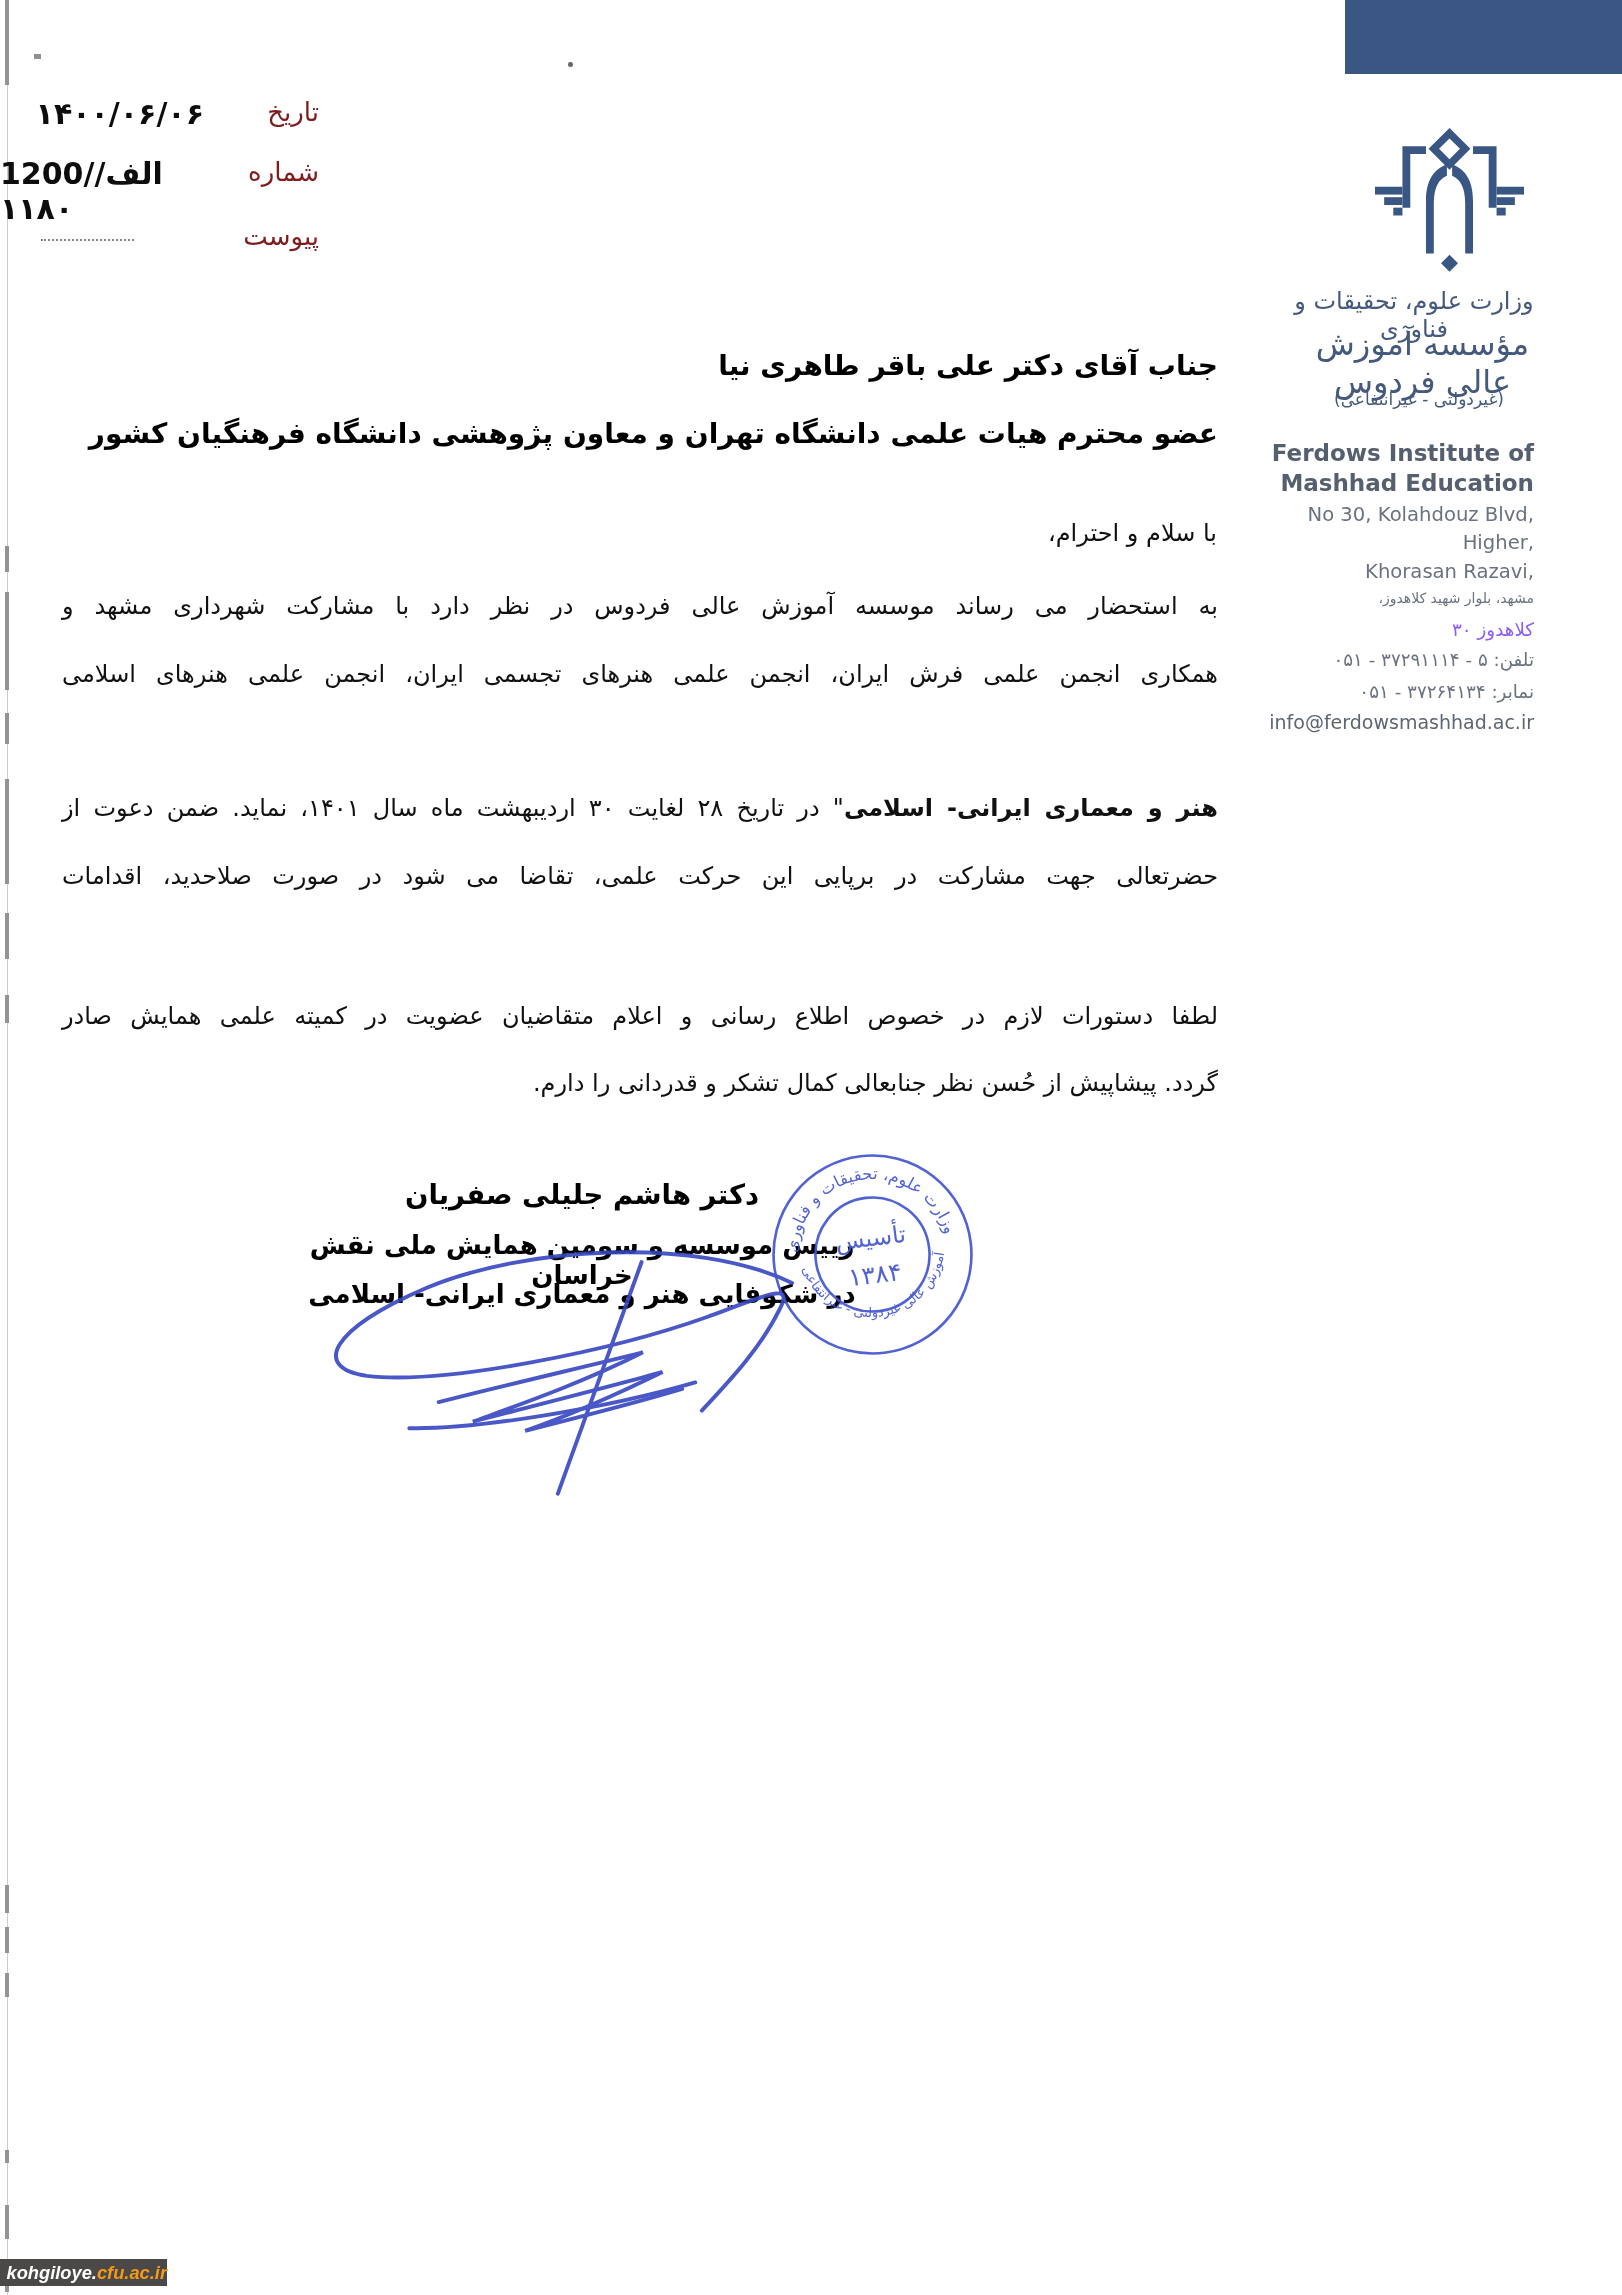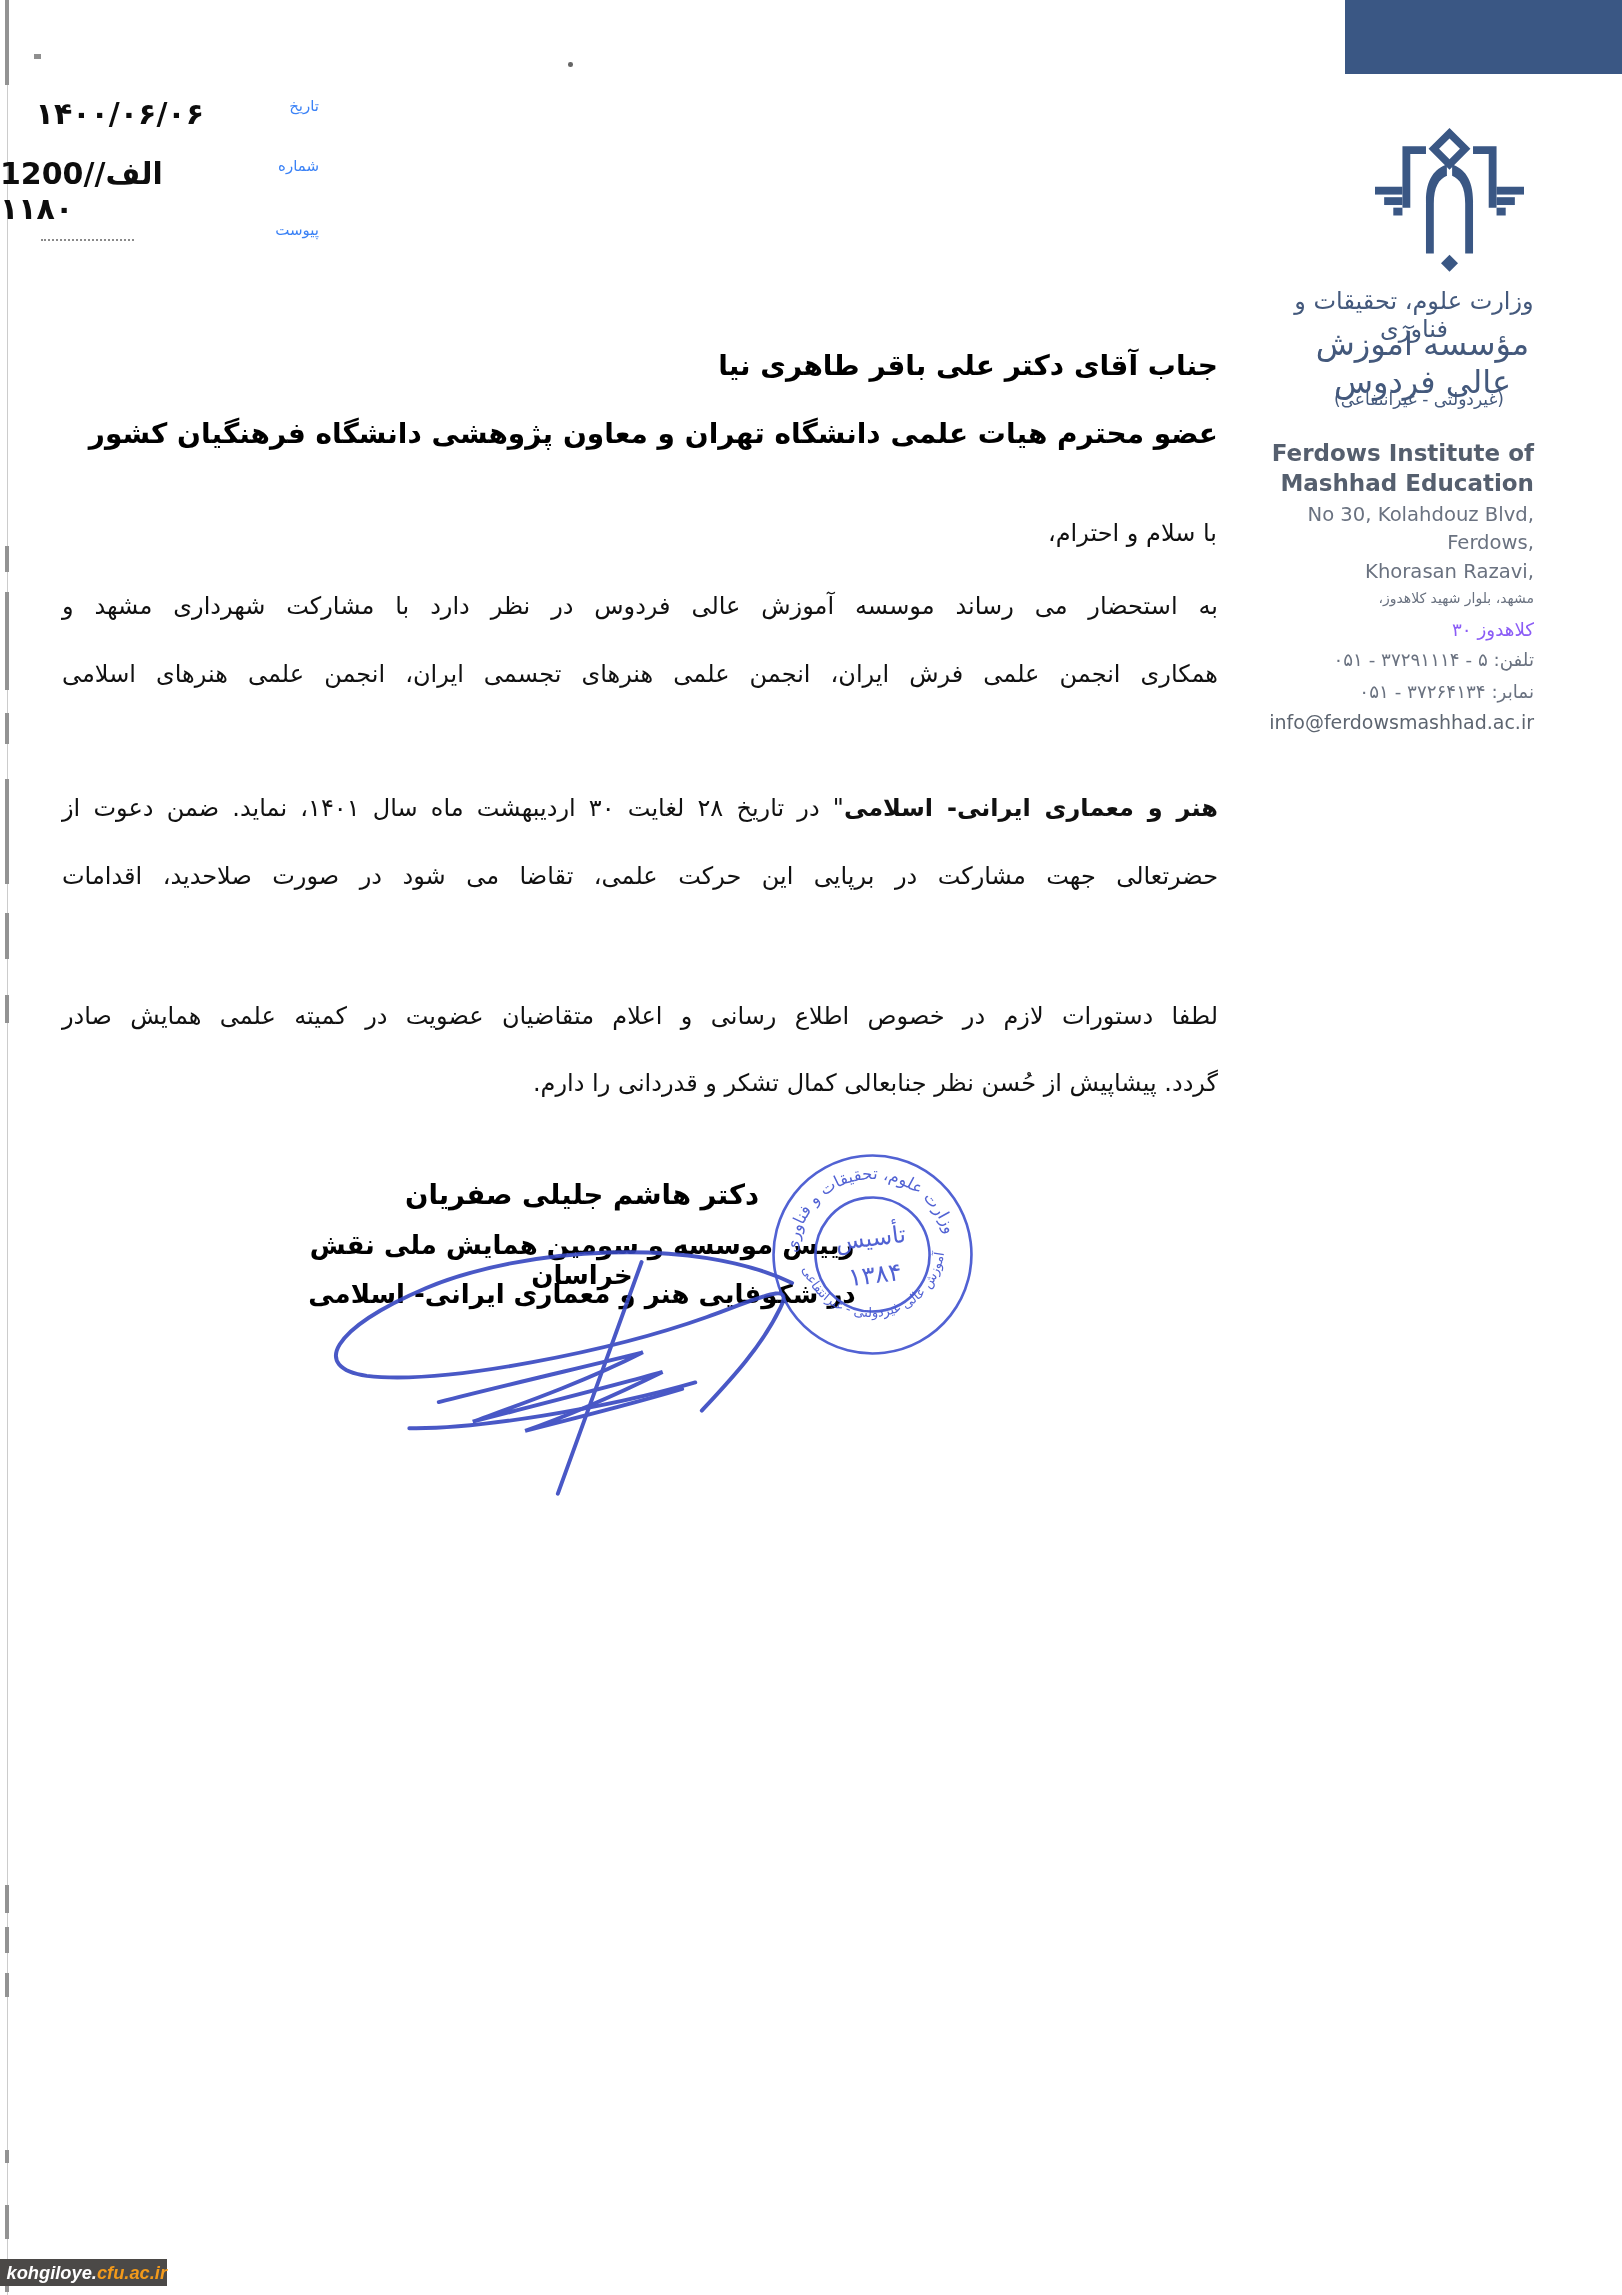--- a/index.html
+++ b/index.html
@@ -10,7 +10,7 @@
   .scanseg{position:absolute;left:5.2px;width:3.9px;background:#939393;}
   .speck{position:absolute;background:#8f8f8f;}
   
-  .meta-label{position:absolute;color:#3b82f6;font-size:15px;letter-spacing:1.3px;direction:rtl;}
+  .meta-label{position:absolute;color:#7f1d1d;font-size:26px;letter-spacing:1.3px;direction:rtl;}
   .meta-value{position:absolute;color:#0d0d0d;font-size:30px;font-weight:bold;direction:ltr;unicode-bidi:isolate;}
   .dotline{position:absolute;left:41px;top:239px;width:93px;border-bottom:2.6px dotted #8a8a8a;height:0;}
   

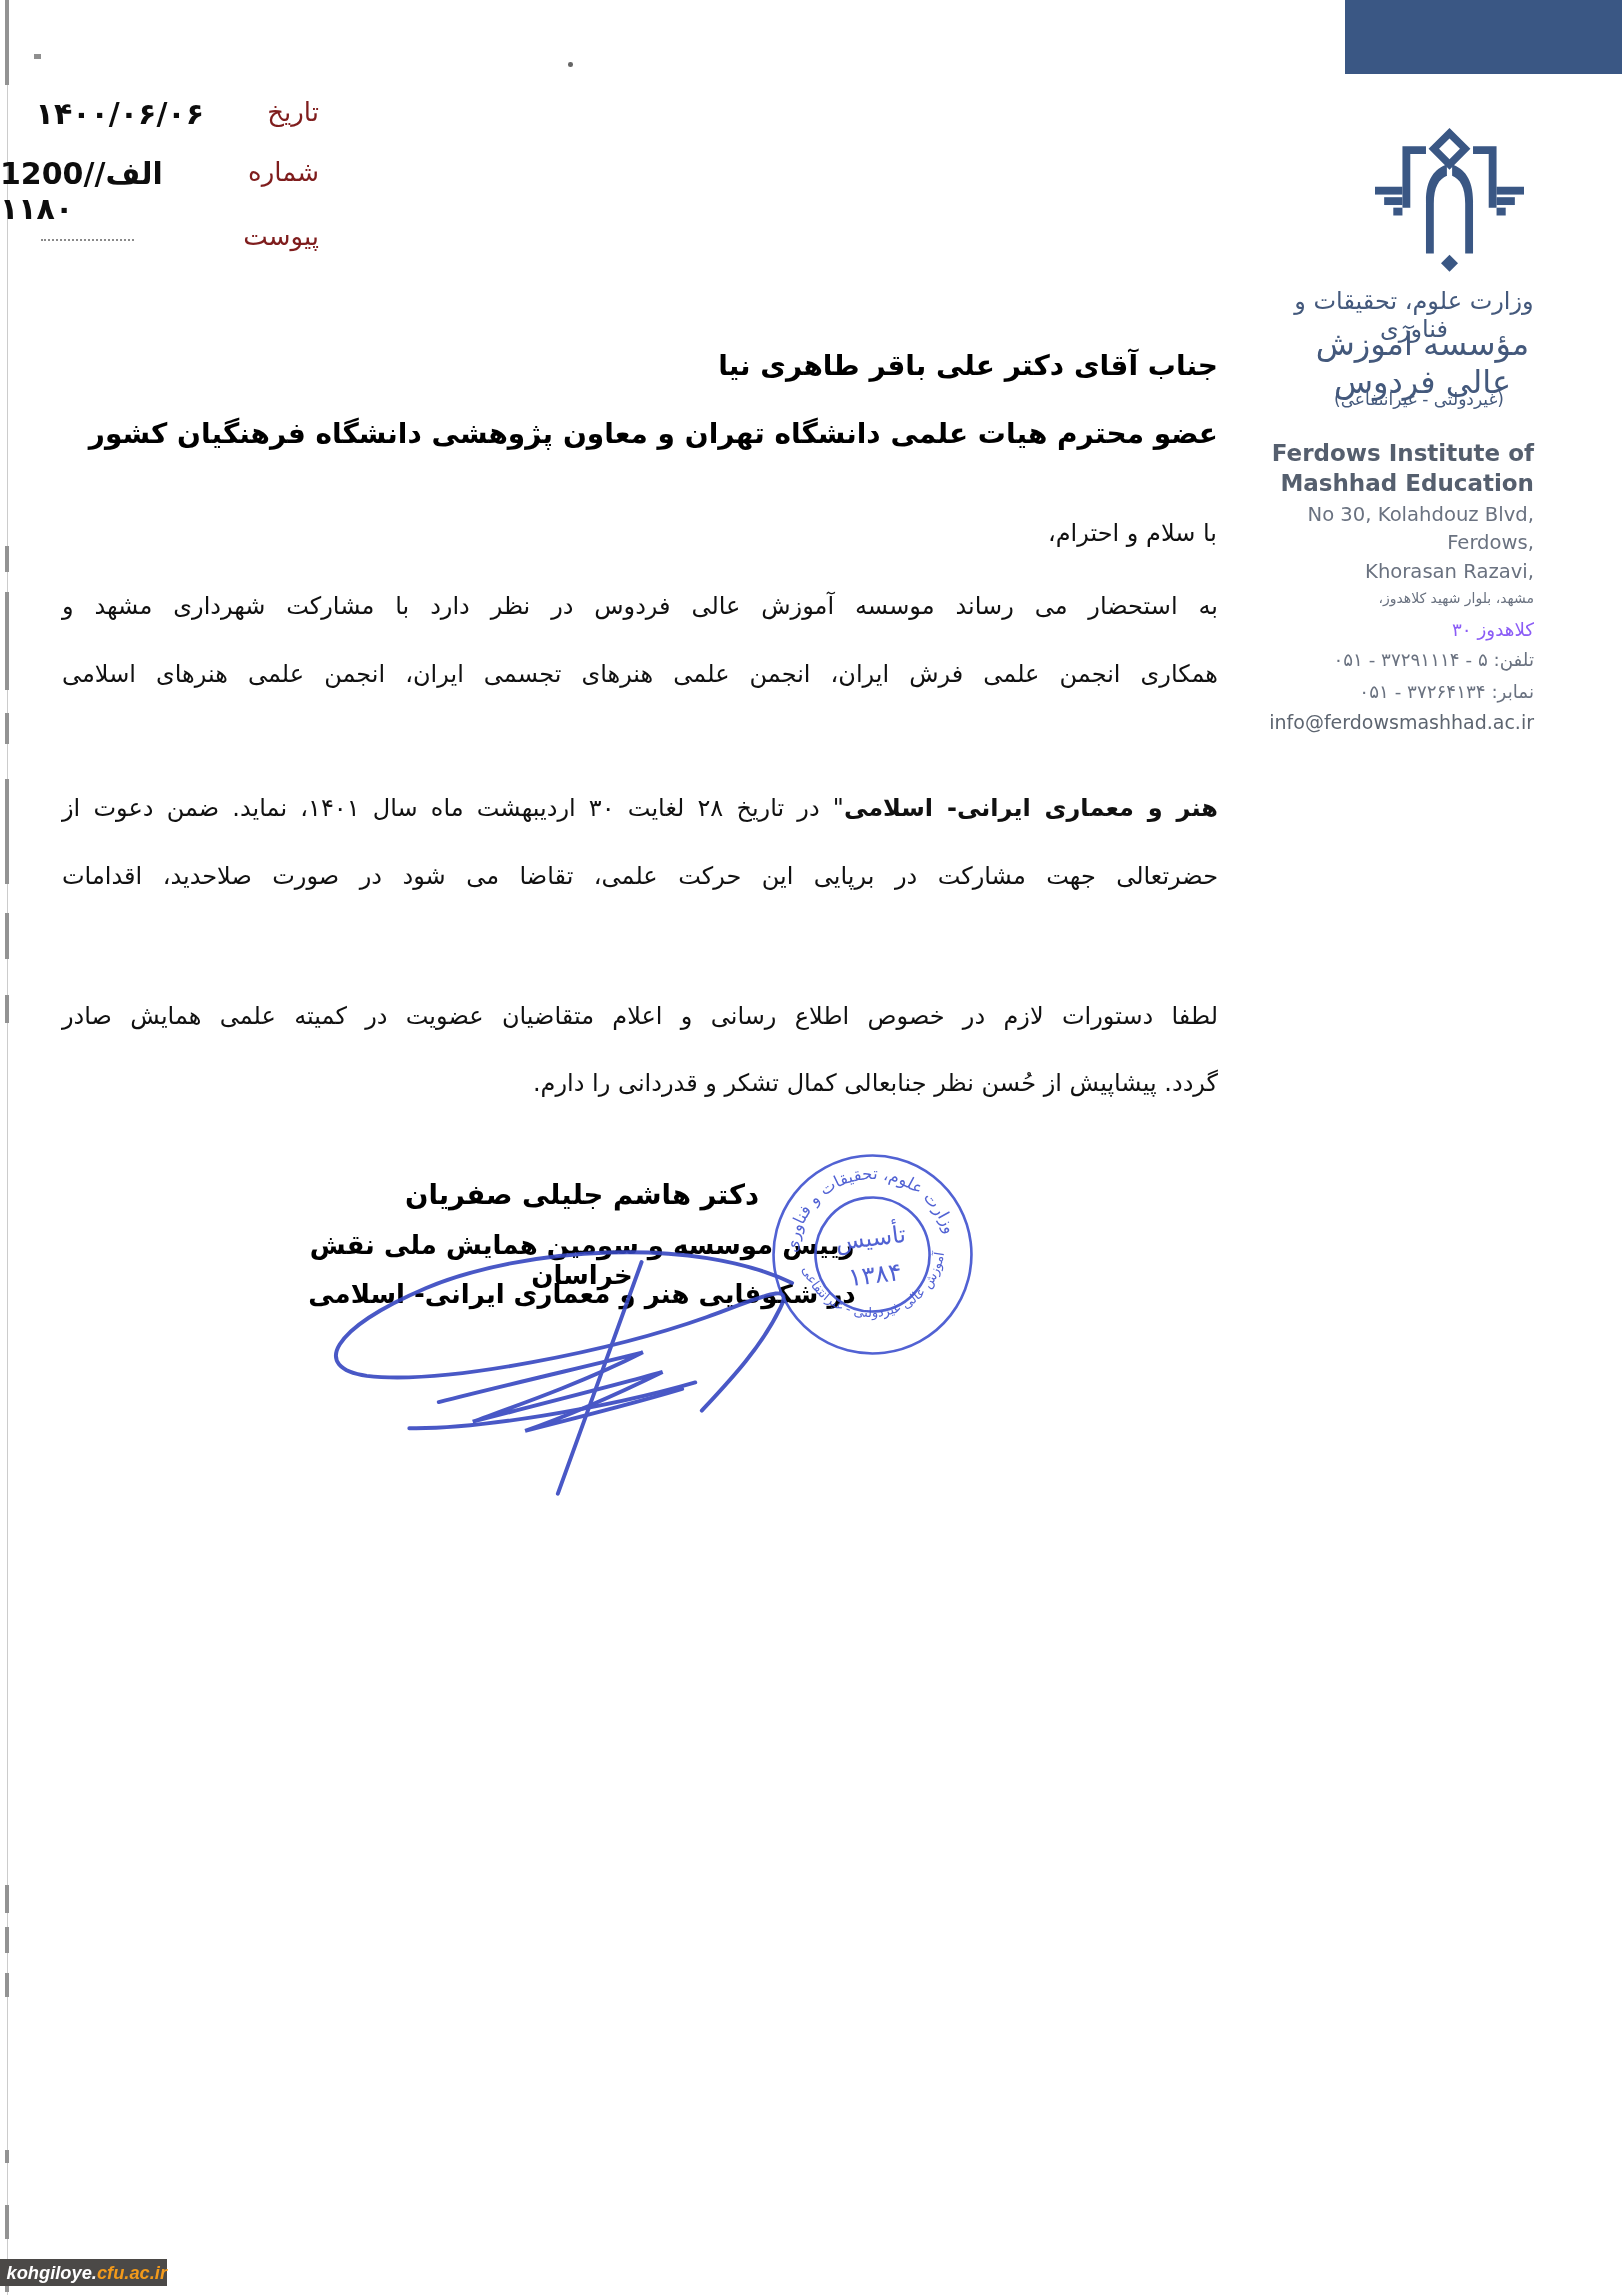--- a/index.html
+++ b/index.html
@@ -101,7 +101,7 @@
   <div class="sideblock" style="right:88px;top:440px;width:275px;font-size:23px;font-weight:bold;color:#555f6e;">Ferdows Institute of</div>
   <div class="sideblock" style="right:88px;top:470px;width:275px;font-size:23px;font-weight:bold;color:#555f6e;">Mashhad Education</div>
   <div class="sideblock" style="right:88px;top:503px;width:275px;font-size:19.6px;color:#6a7280;">No 30, Kolahdouz Blvd,</div>
-  <div class="sideblock" style="right:88px;top:531px;width:275px;font-size:19.6px;color:#6a7280;">Ferdows,</div>
+  <div class="sideblock" style="right:88px;top:531px;width:275px;font-size:19.6px;color:#6a7280;">Higher,</div>
   <div class="sideblock" style="right:88px;top:560px;width:275px;font-size:19.6px;color:#6a7280;">Khorasan Razavi,</div>
   <div class="sideblock side-fa" style="right:88px;top:590px;width:275px;font-size:14px;color:#6a7280;">مشهد، بلوار شهید کلاهدوز،</div>
   <div class="sideblock side-fa" style="right:88px;top:619px;width:275px;font-size:18.3px;color:#8b5cf6;">کلاهدوز ۳۰</div>

